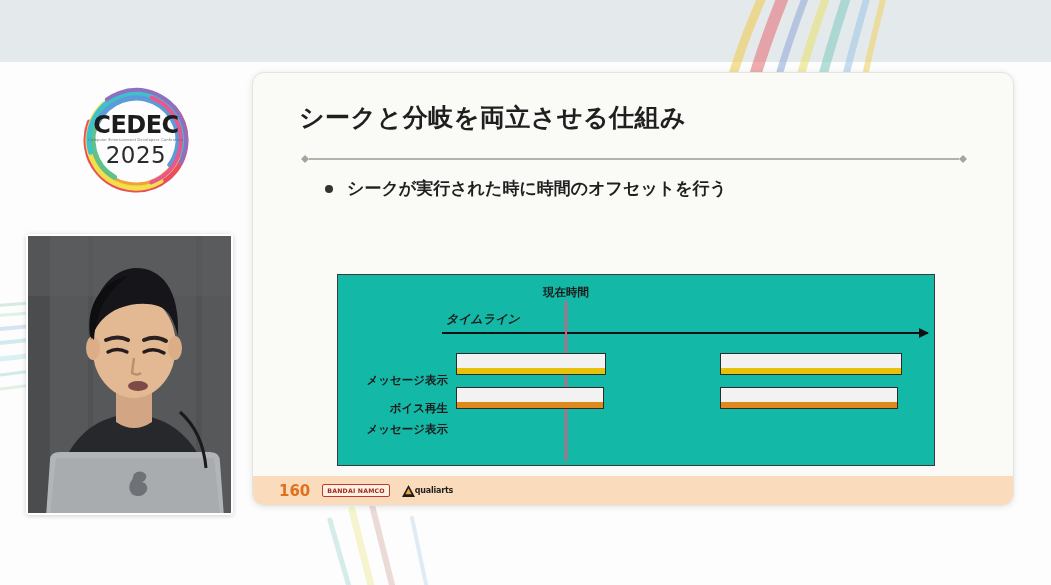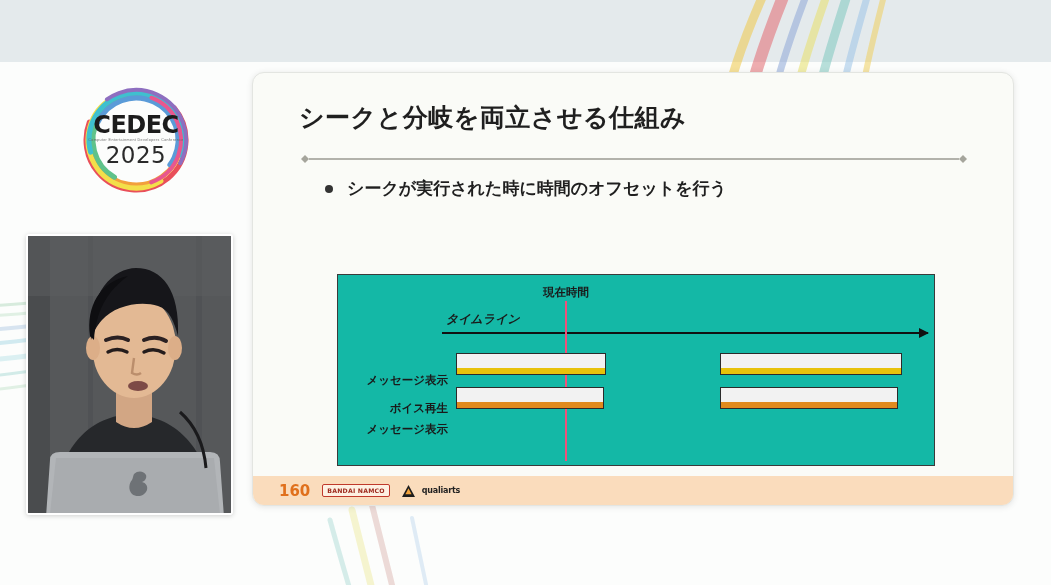--- a/index.html
+++ b/index.html
@@ -164,7 +164,7 @@
   }
   .foot .qa {
     margin-left: 12px; margin-right: 14px;
-    display: flex; align-items: center; gap: 7px;
+    display: flex; align-items: center; gap: 0;
   }
   .foot .qa .txt {
     font-size: 8px; font-weight: 700; color: #1f1f1f; letter-spacing: -.2px;

